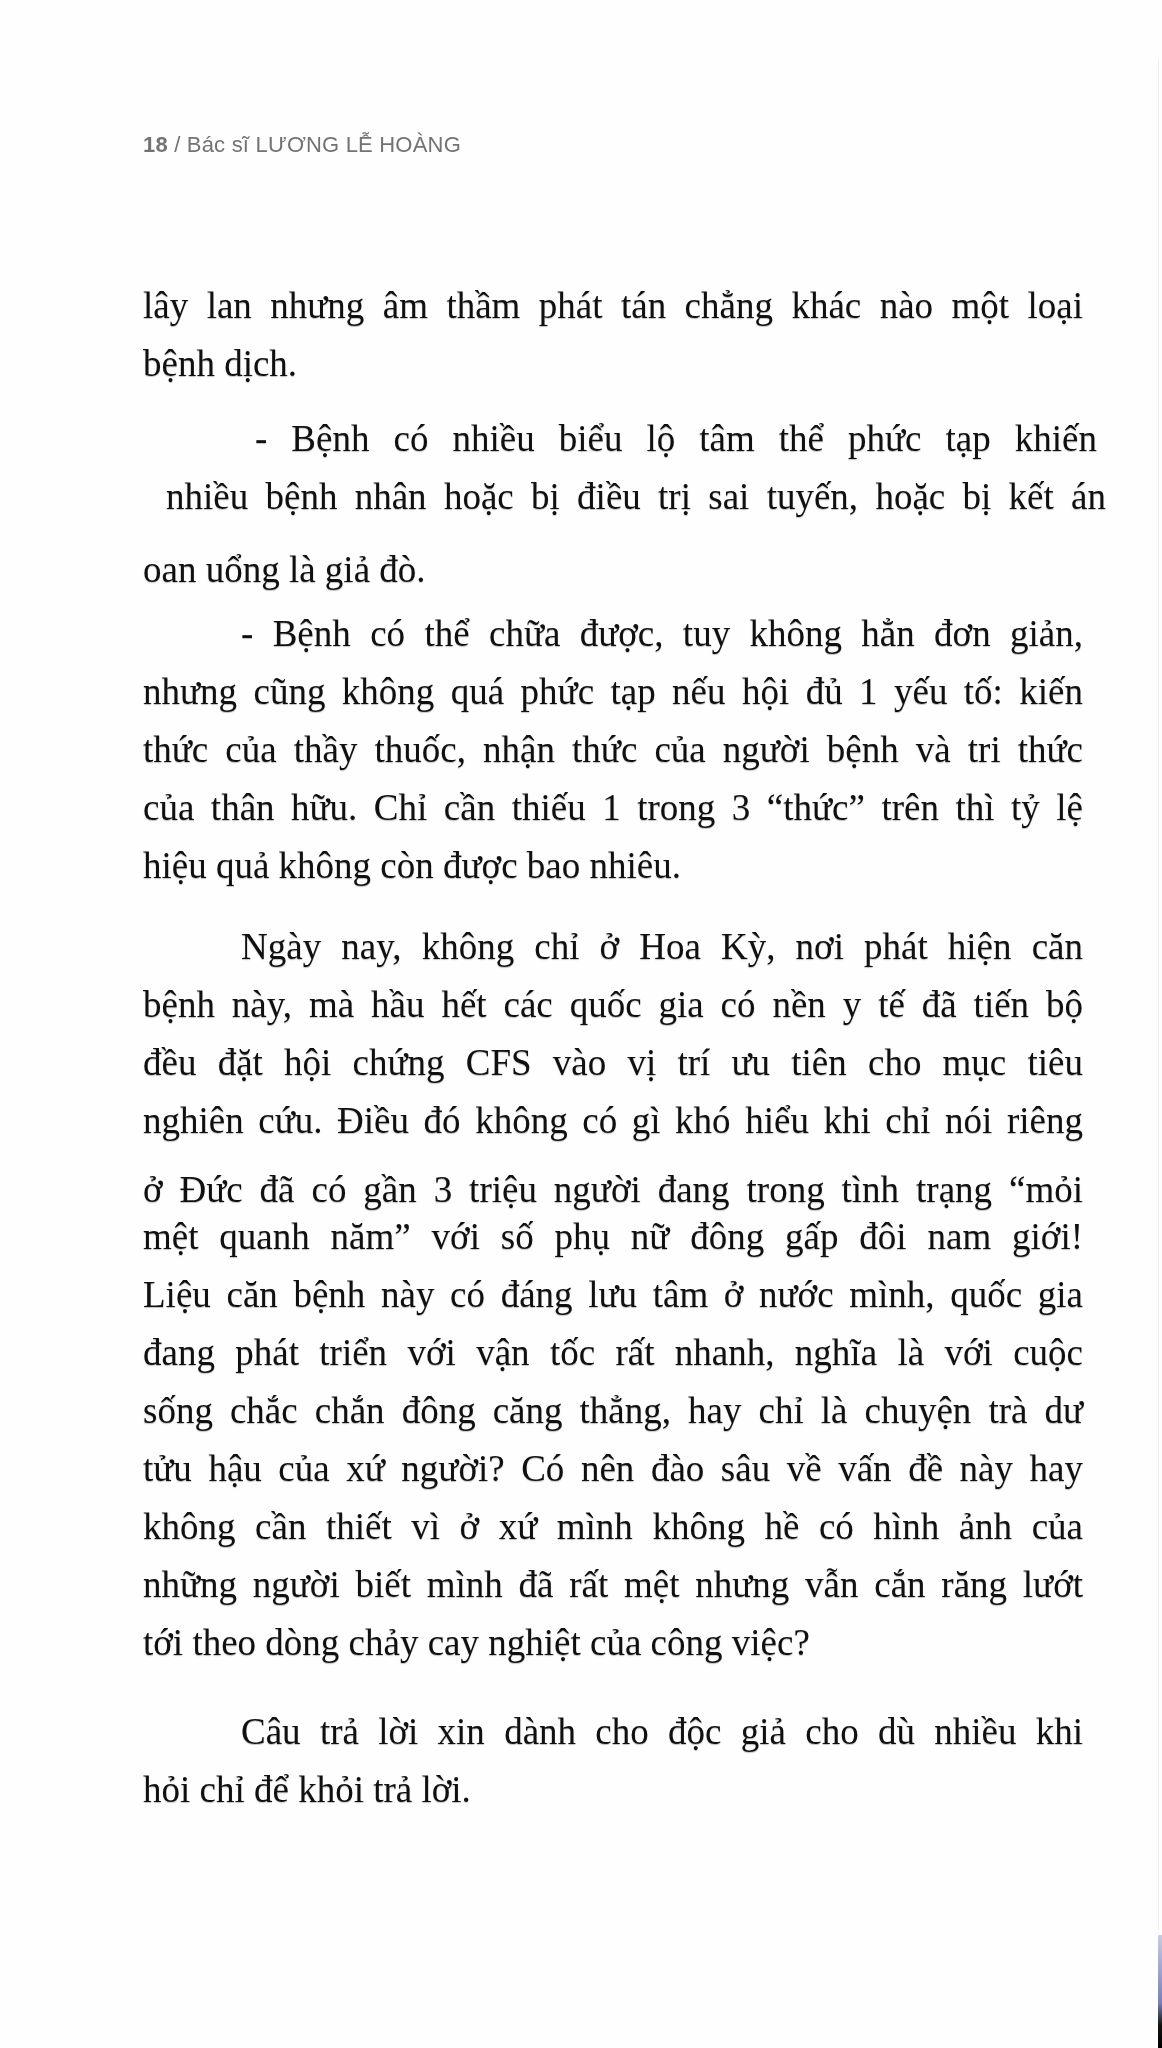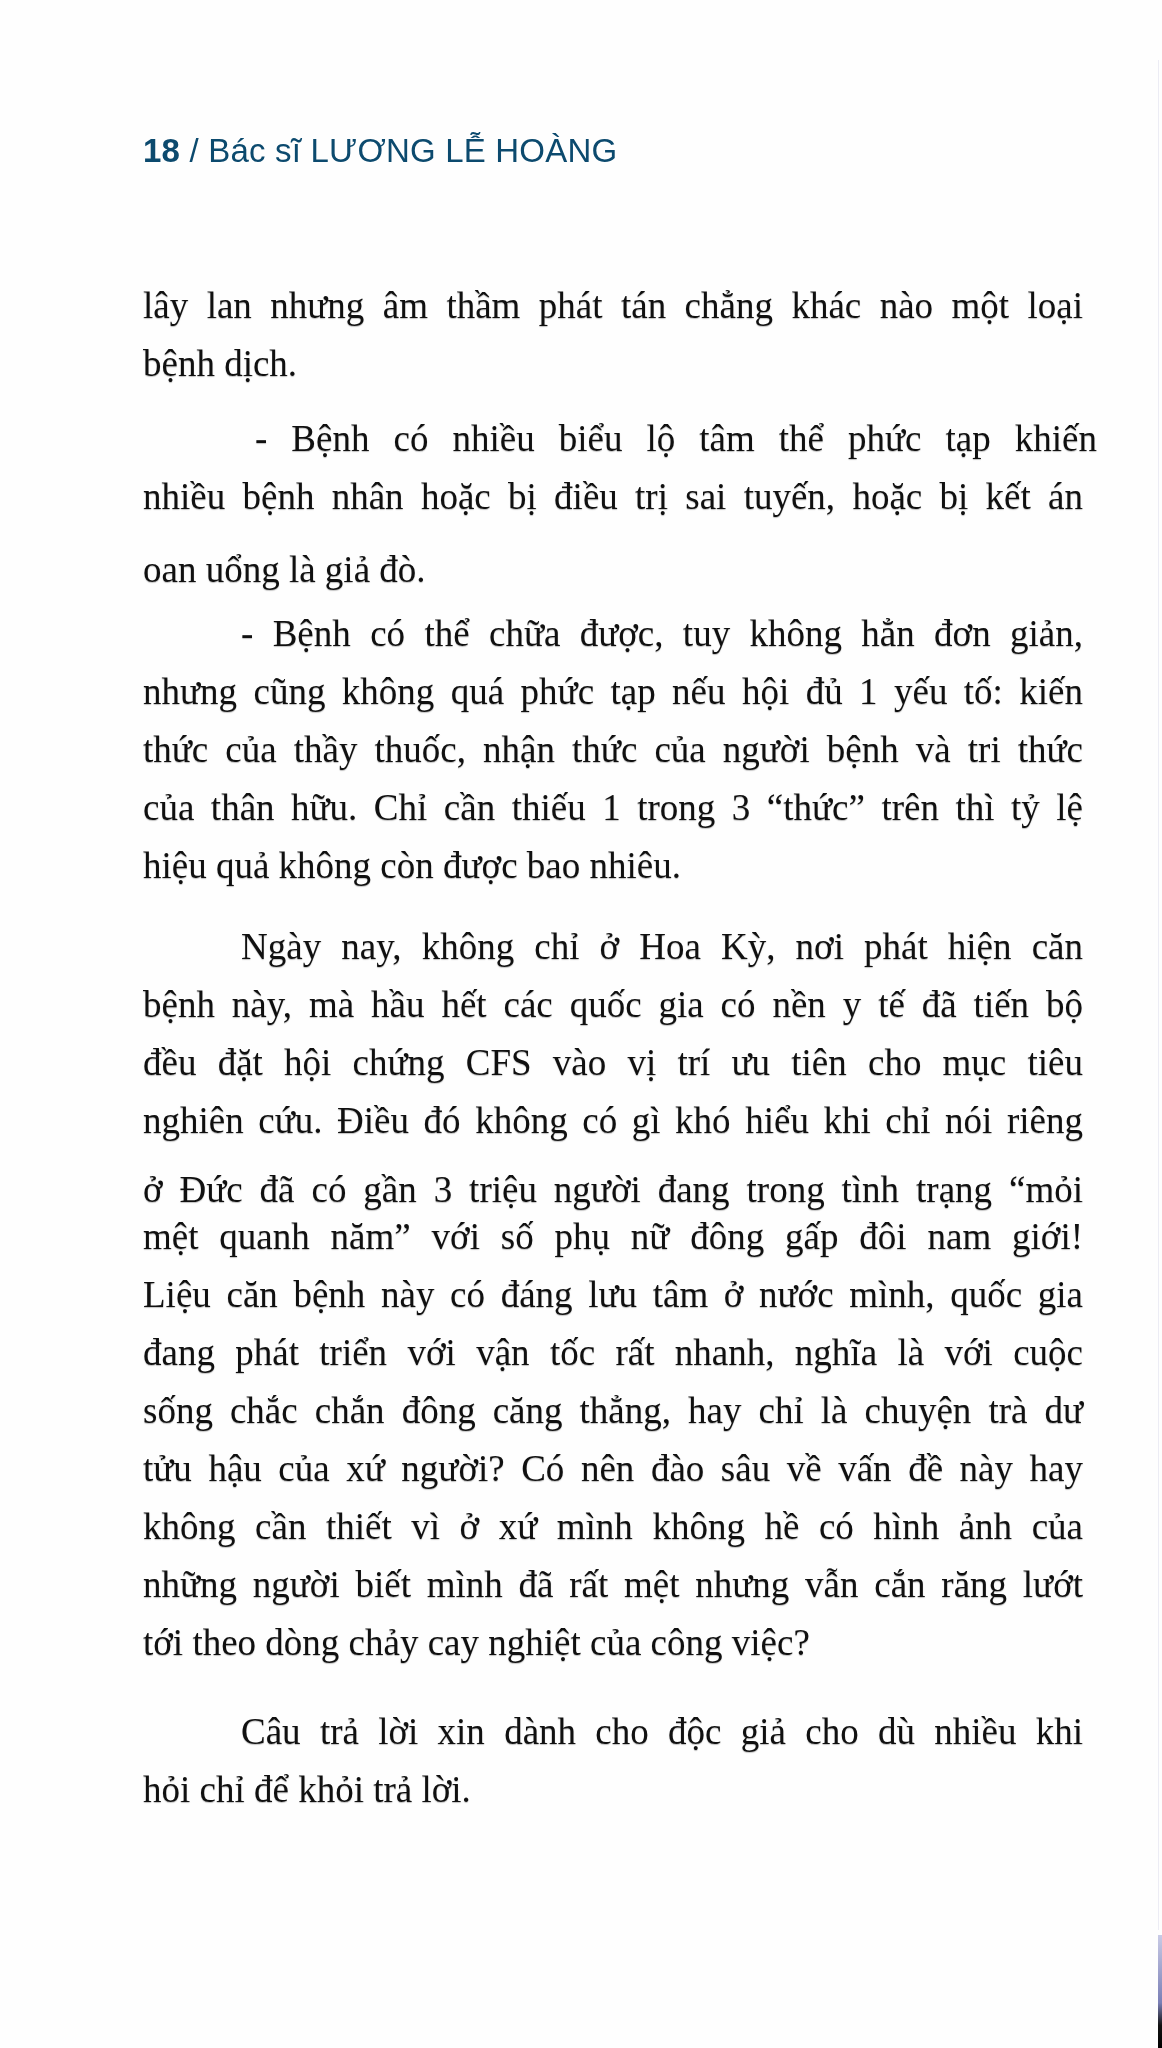--- a/index.html
+++ b/index.html
@@ -25,8 +25,8 @@
       left: 143px;
       top: 132px;
       font-family: "Liberation Sans", "DejaVu Sans", sans-serif;
-      font-size: 33px;
-      color: #0c4a6e;
+      font-size: 22px;
+      color: #737373;
       letter-spacing: 0.2px;
       white-space: nowrap;
     }

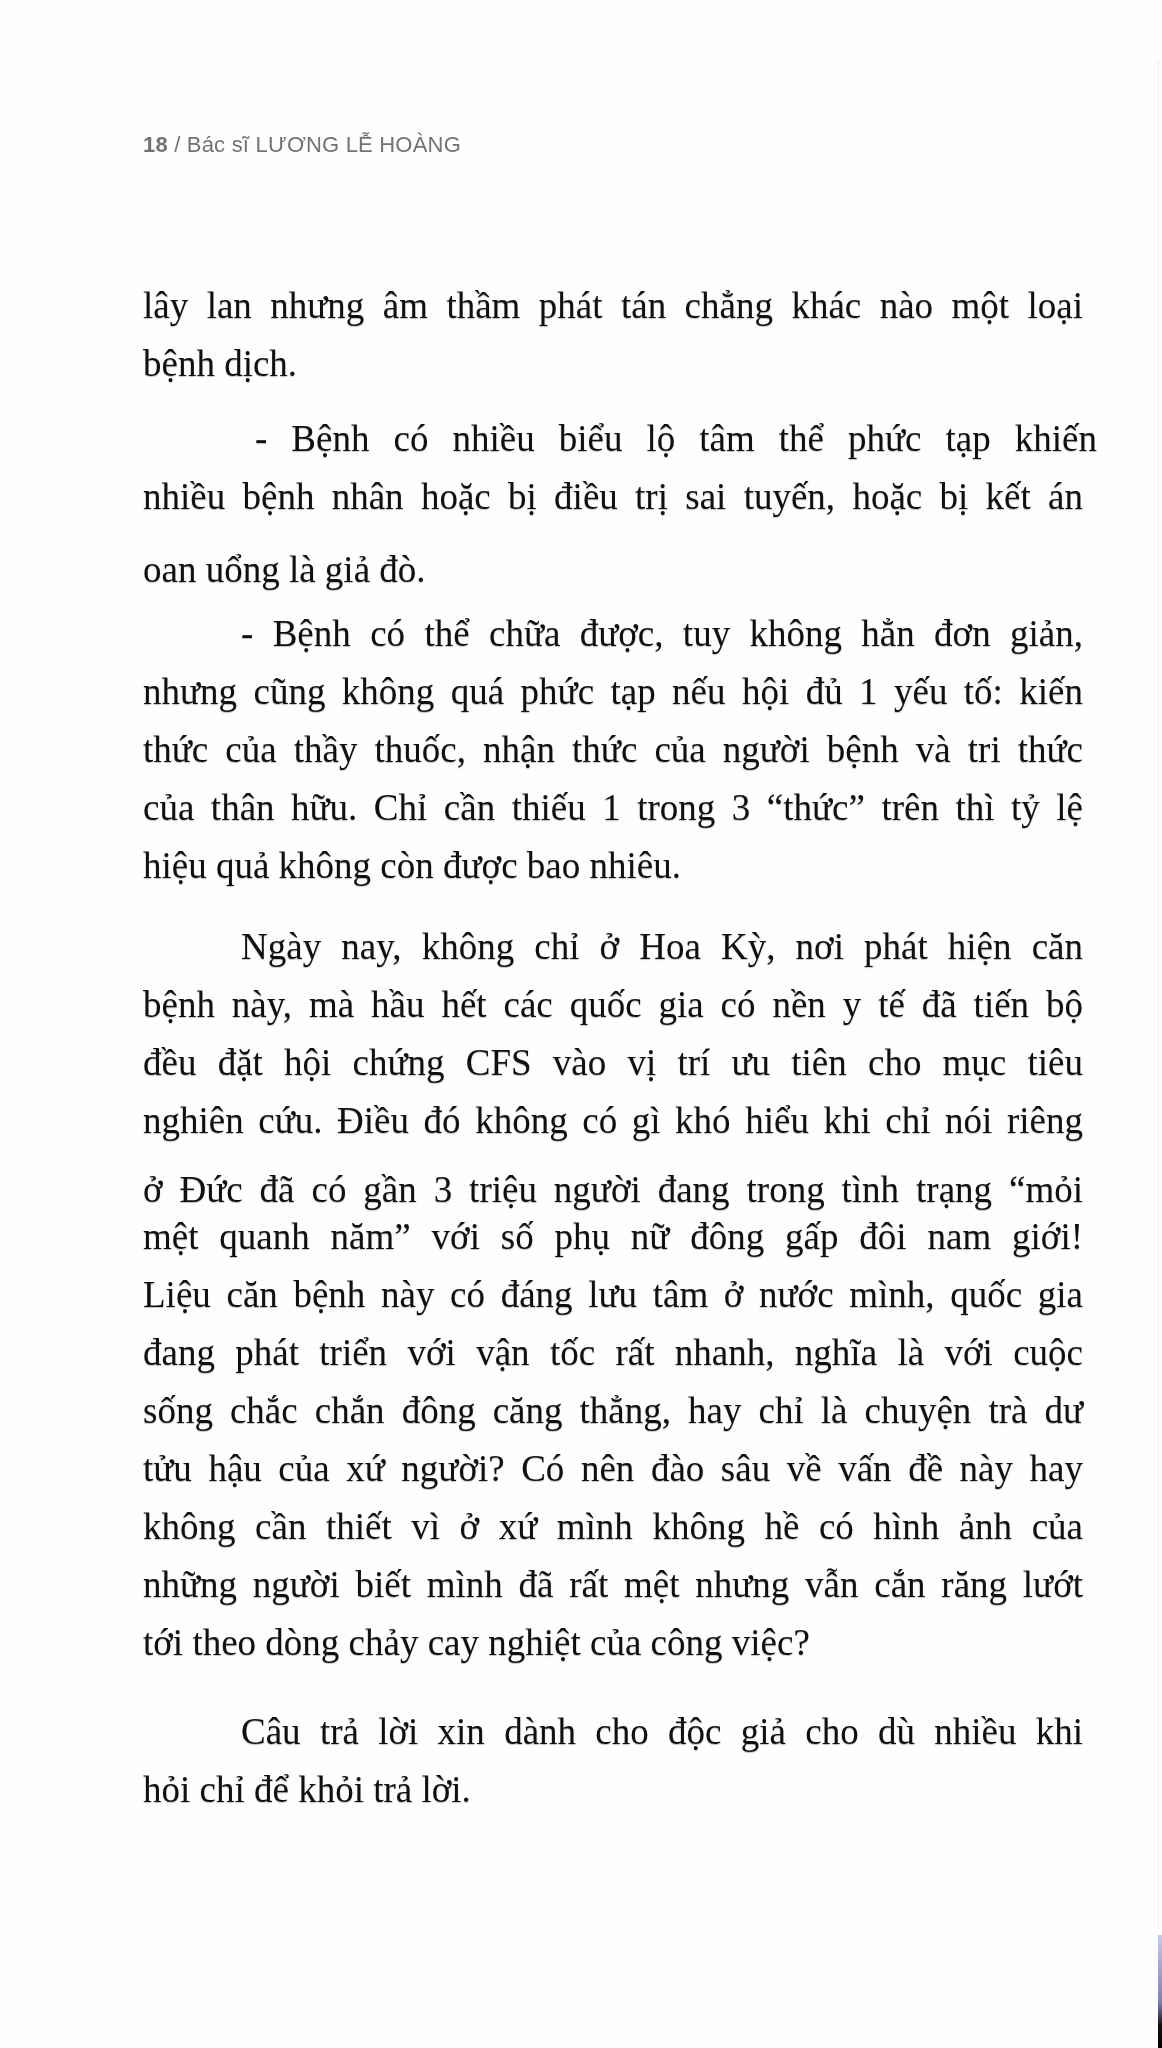--- a/index.html
+++ b/index.html
@@ -85,7 +85,7 @@
 
   <div class="text" style="top:410px;">
     <div class="line indent" style="top:0px;margin-left:14px;">- Bệnh có nhiều biểu lộ tâm thể phức tạp khiến</div>
-    <div class="line full" style="top:58px;">nhiều bệnh nhân hoặc bị điều trị sai tuyến, hoặc bị kết án</div>
+    <div class="line full" style="top:58px;margin-left:23px;">nhiều bệnh nhân hoặc bị điều trị sai tuyến, hoặc bị kết án</div>
     <div class="line full last" style="top:131px;">oan uổng là giả đò.</div>
   </div>
 

